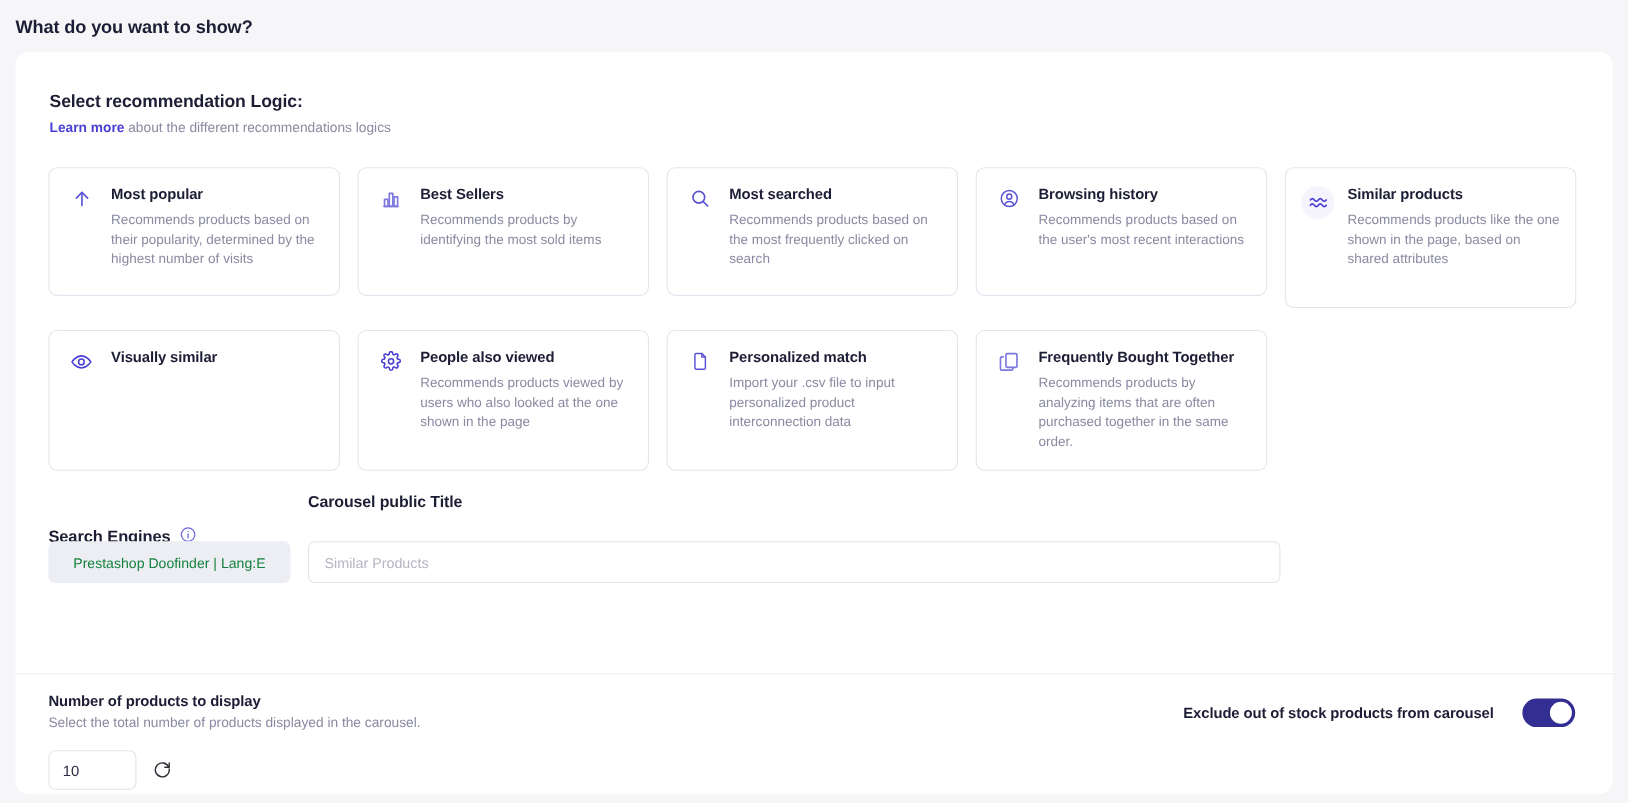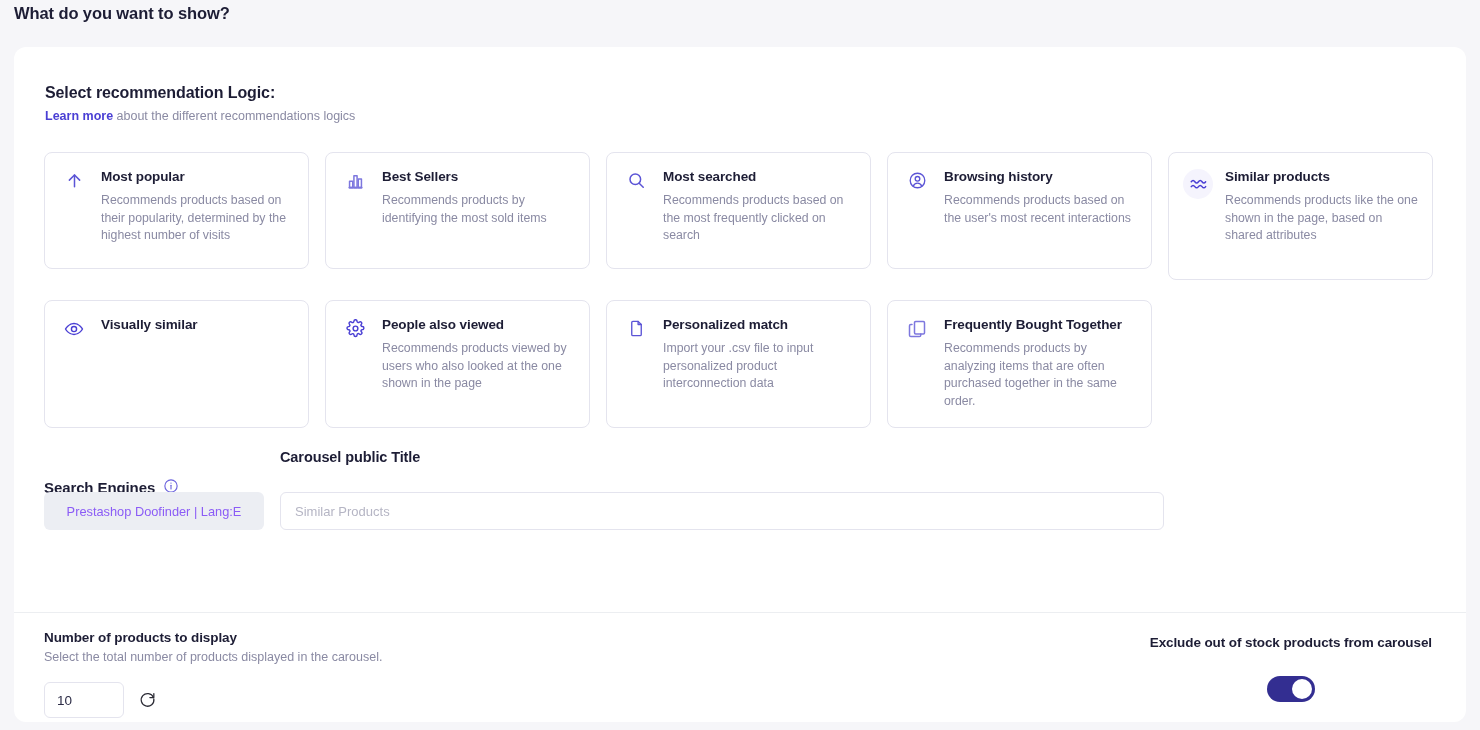--- a/index.html
+++ b/index.html
@@ -15,7 +15,7 @@
     height: 47px;
     padding: 0 0 0 14px;
     display: flex;
-    align-items: flex-start;
+    align-items: center;
     background: #f6f6f9;
   }
   .page-title {

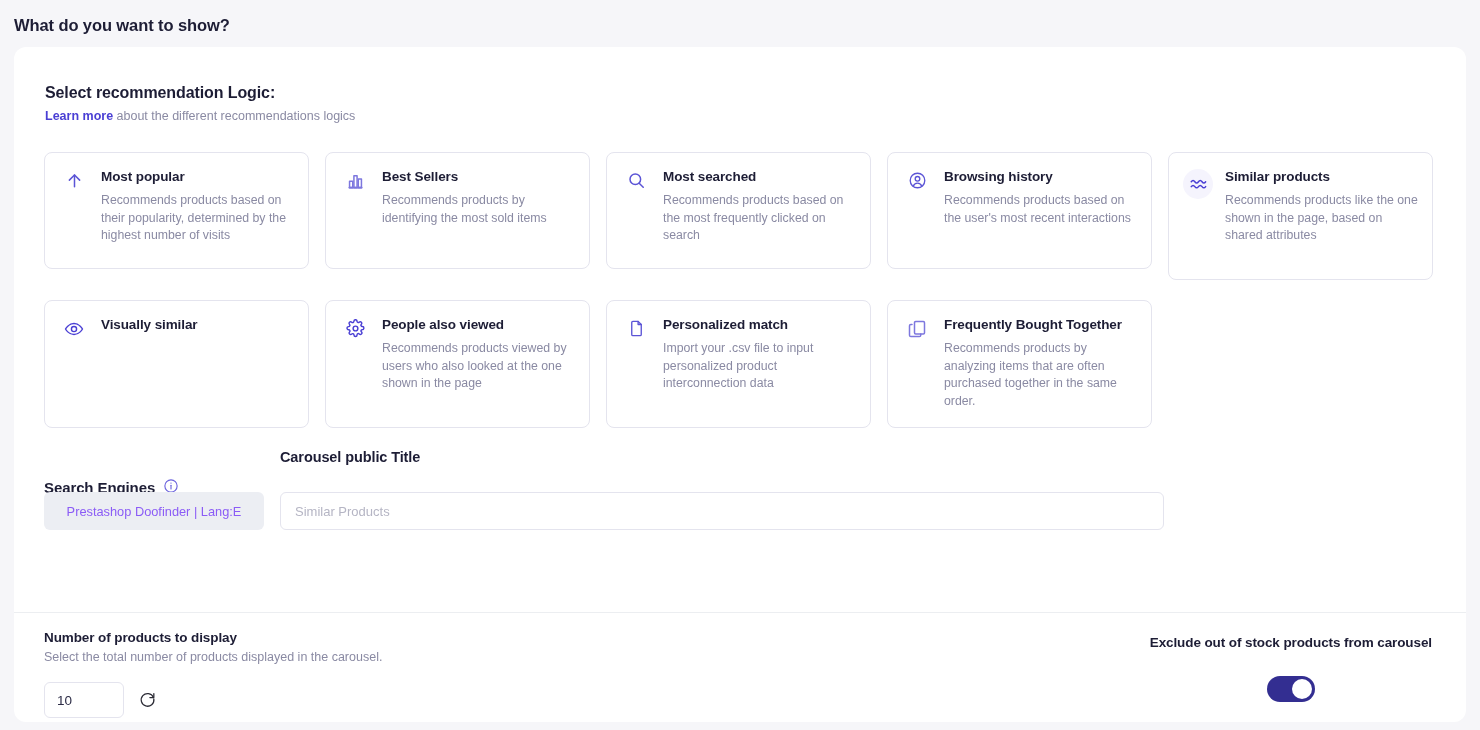--- a/index.html
+++ b/index.html
@@ -148,7 +148,7 @@
     align-items: center;
     justify-content: center;
     font-size: 12.8px;
-    color: #8b5cf6;
+    color: #15803d;
     overflow: hidden;
     white-space: nowrap;
     cursor: pointer;

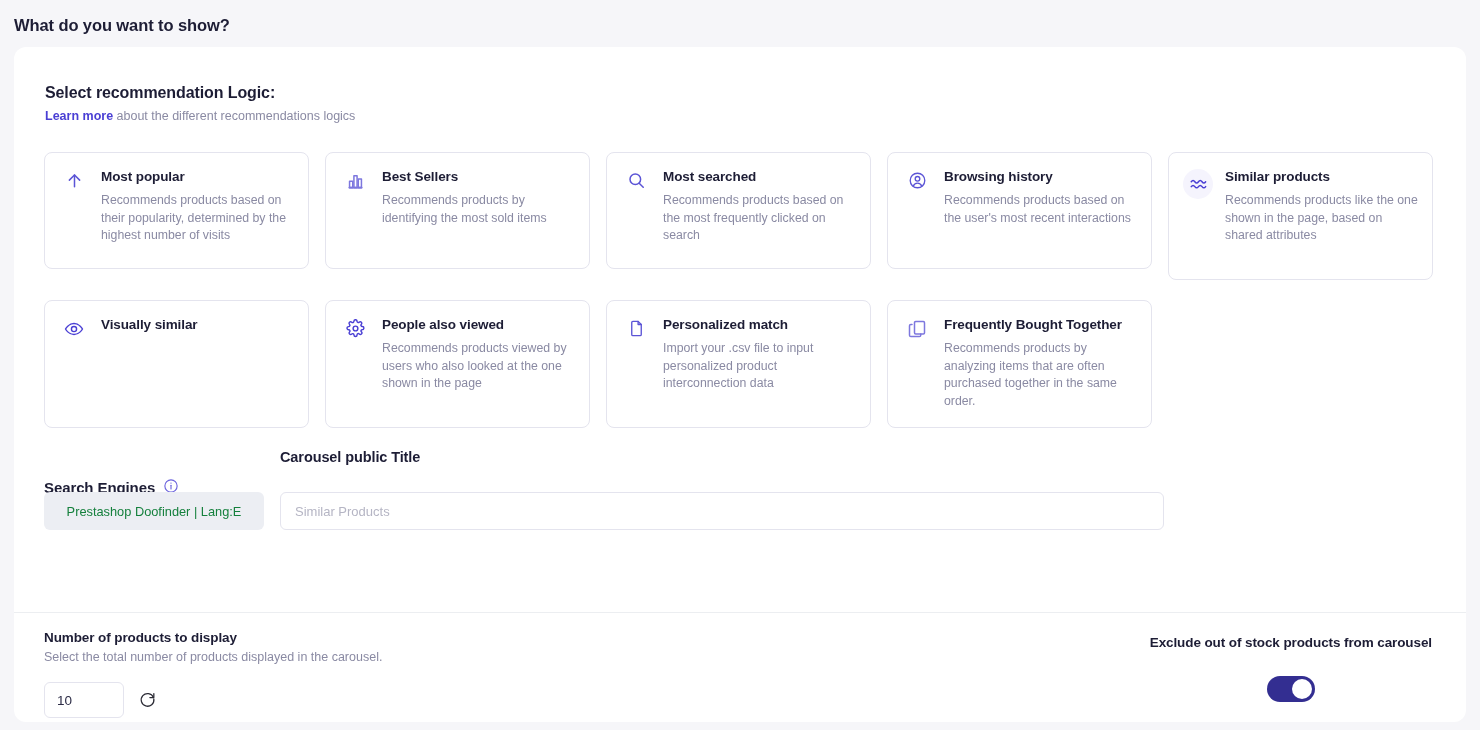--- a/index.html
+++ b/index.html
@@ -223,7 +223,6 @@
     display: flex;
     align-items: center;
     gap: 26px;
-    flex-direction: column;
   }
   .exclude-label {
     font-size: 13.5px;

